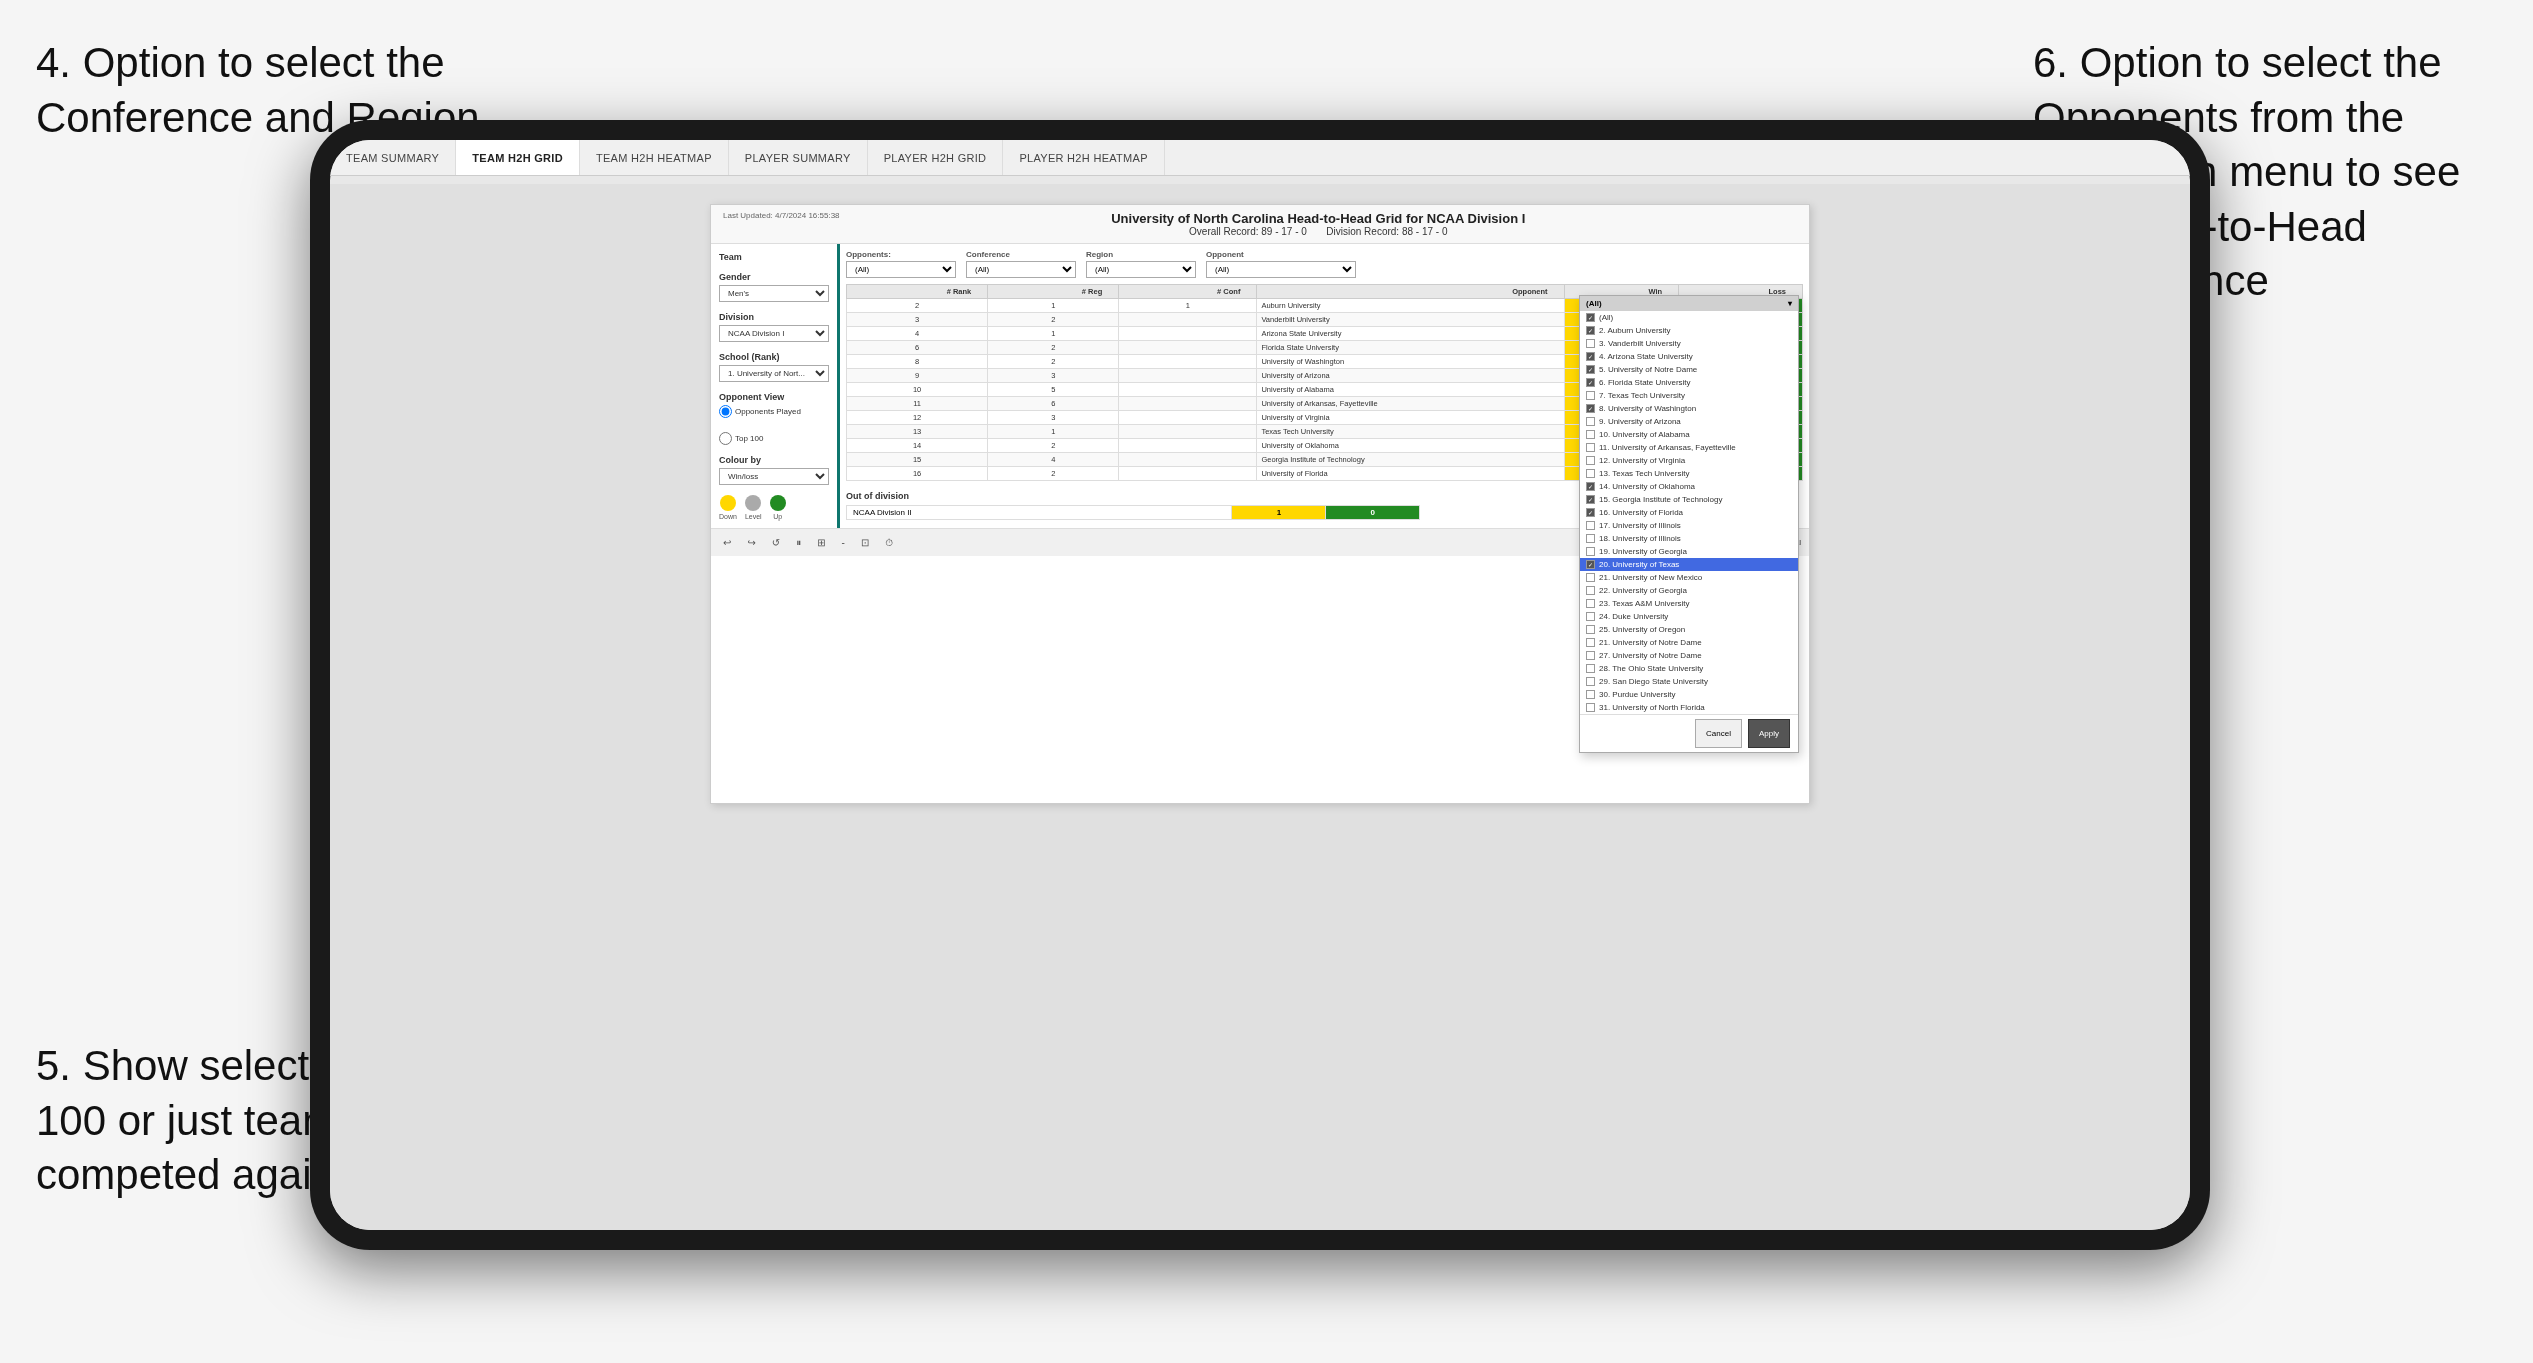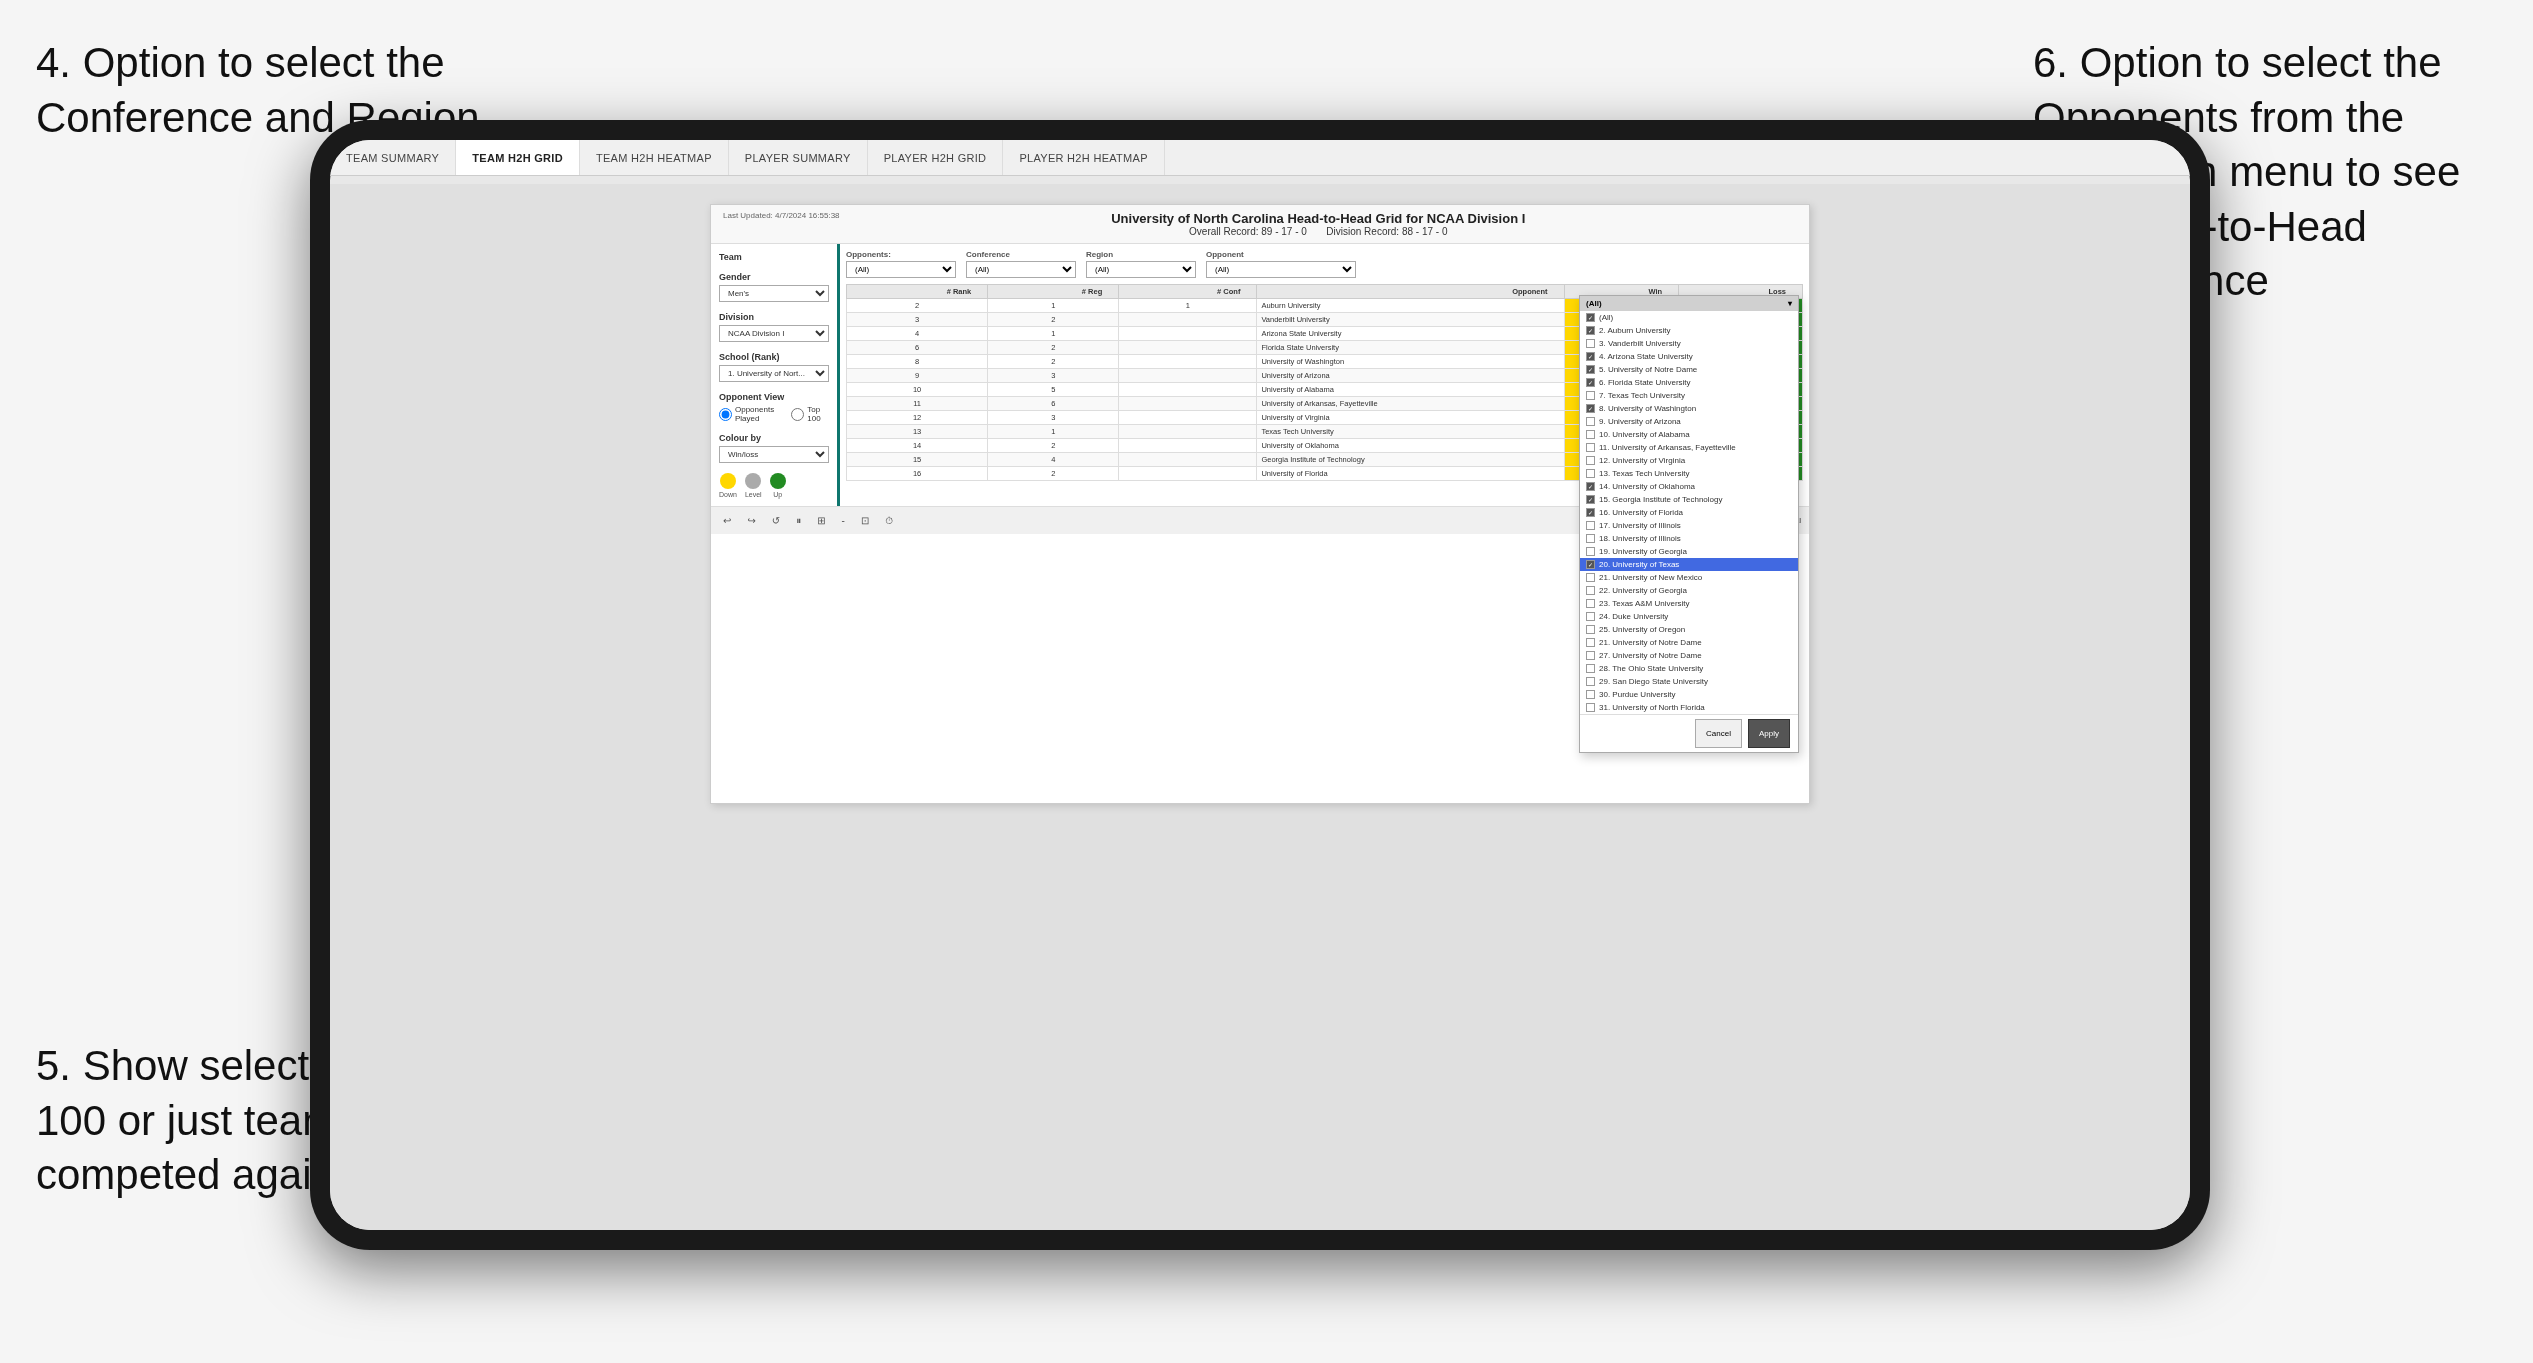--- a/index.html
+++ b/index.html
@@ -226,8 +226,8 @@
 
     .sidebar-radio {
       display: flex;
-      flex-direction: row;
-      gap: 3px;
+      flex-direction: column;
+      gap: 14px;
     }
 
     .sidebar-radio label {

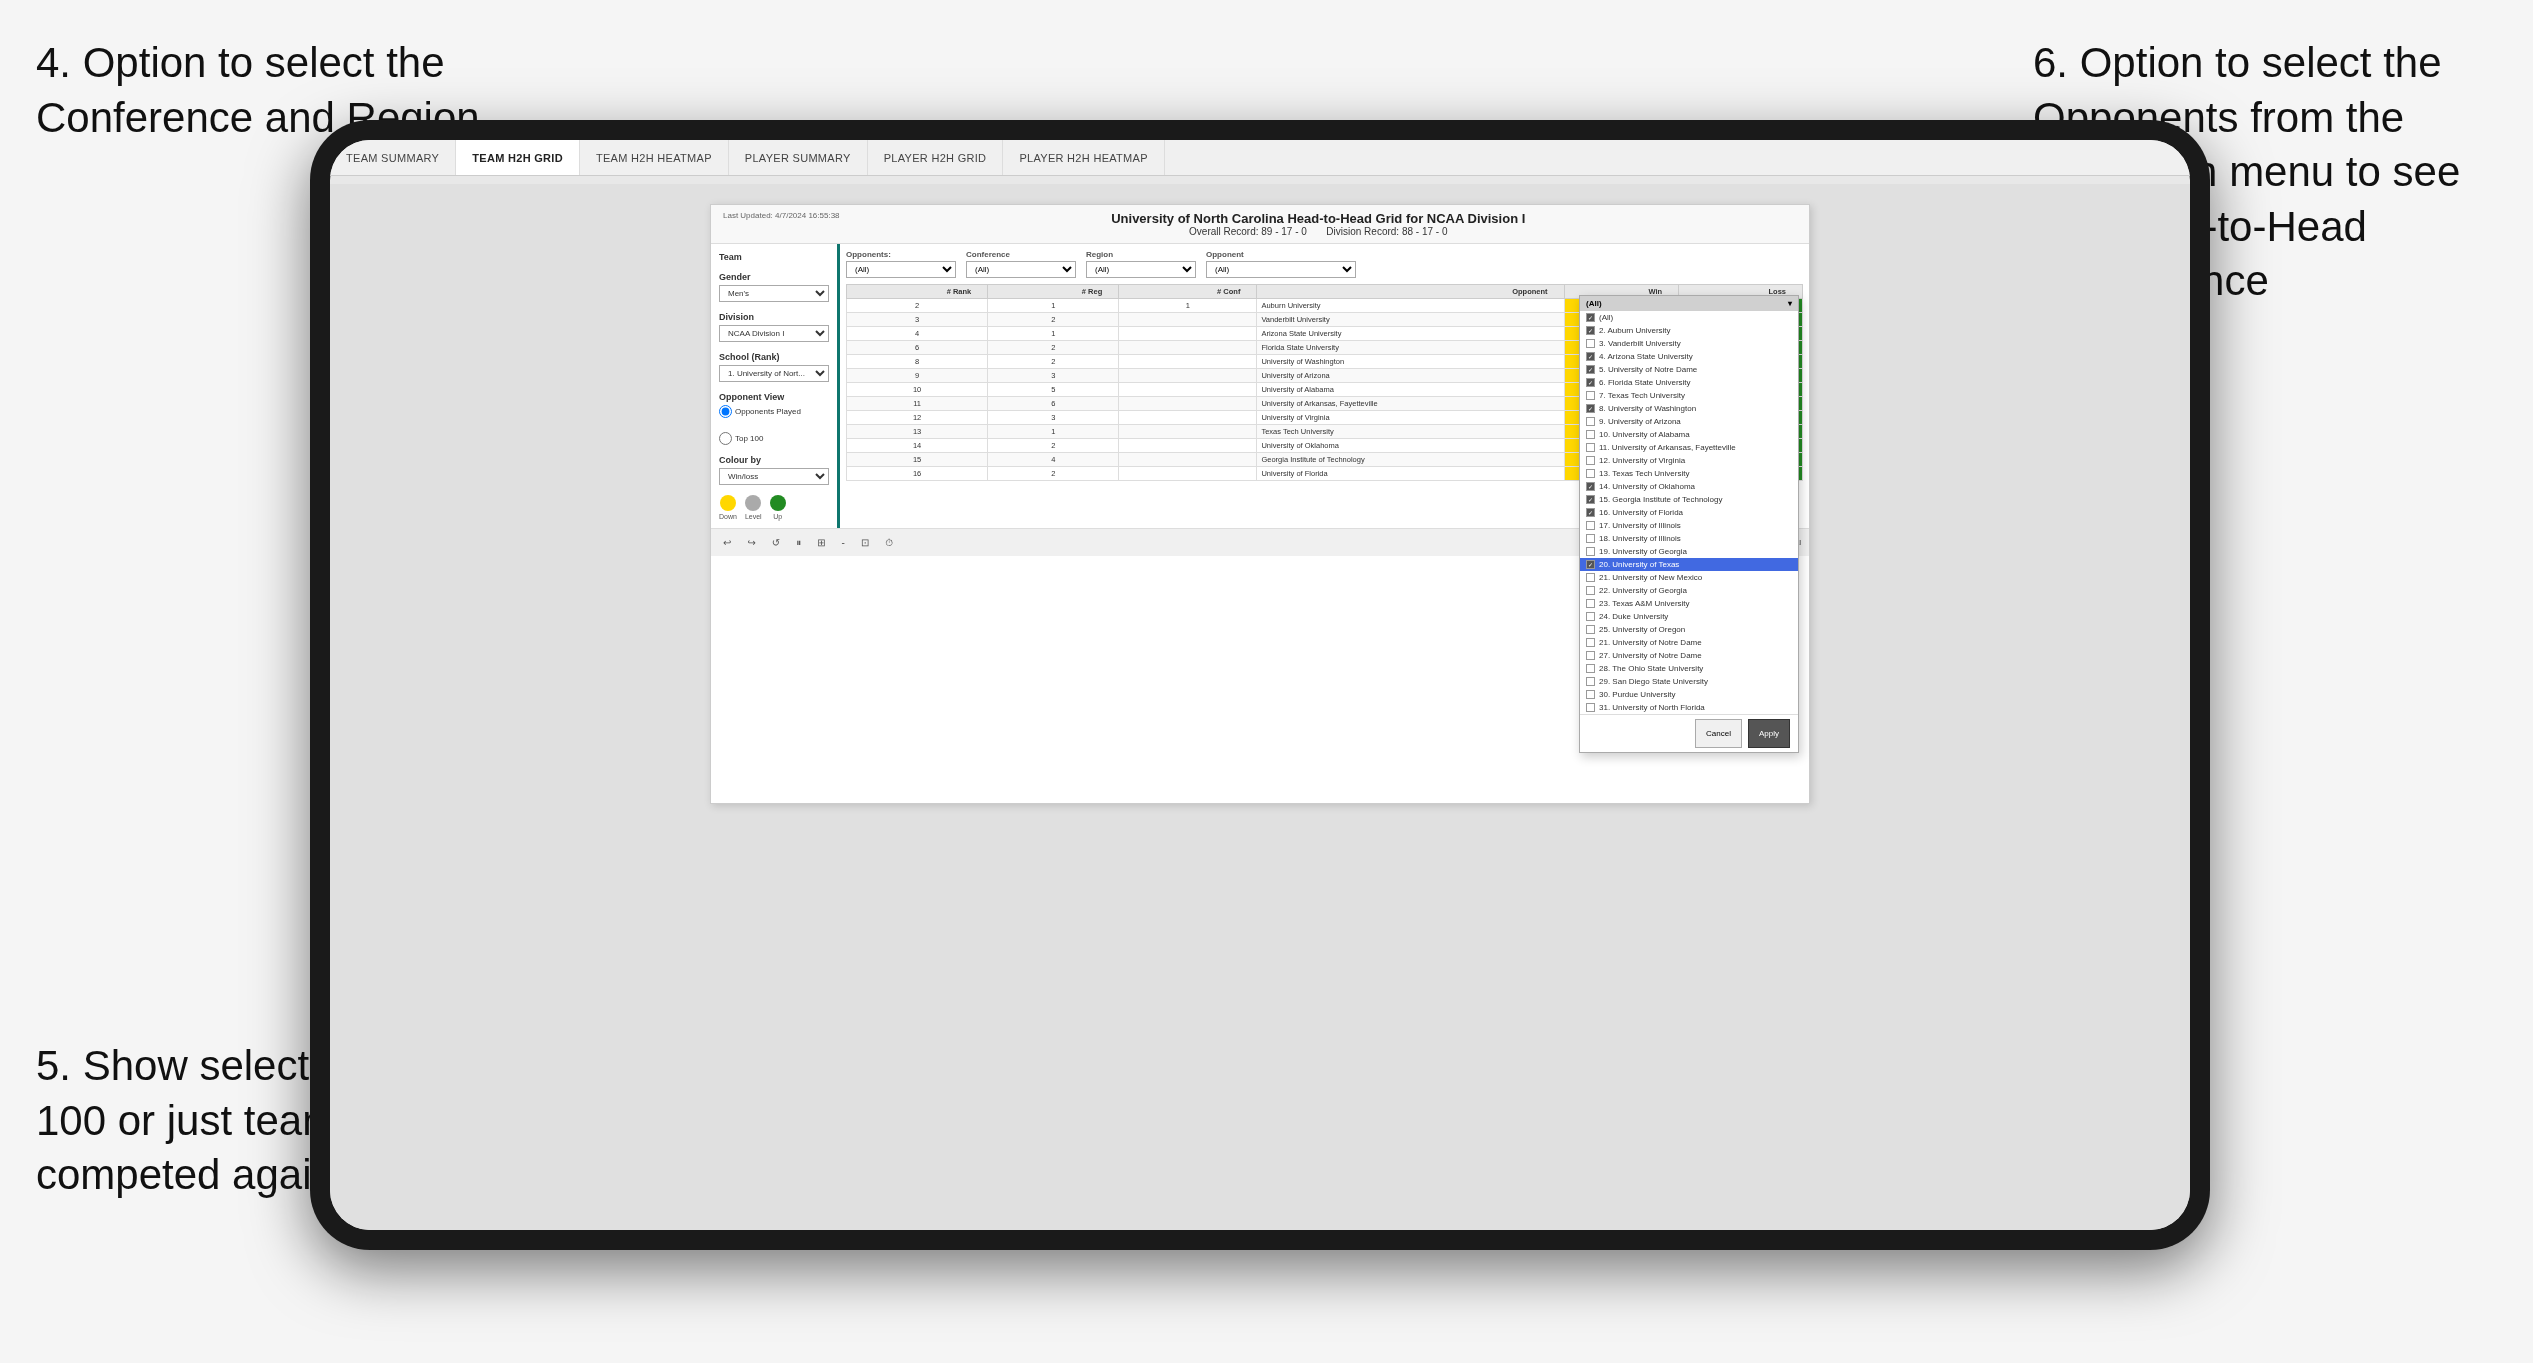--- a/index.html
+++ b/index.html
@@ -719,6 +719,18 @@
                 </tbody>
             </table>
 
+            <div class="out-of-division">
+              <div class="out-of-division-label">Out of division</div>
+              <table class="out-table">
+                <tbody>
+                    <tr>
+                  <td>NCAA Division II</td>
+                  <td class="yellow">1</td>
+                  <td class="green">0</td>
+                </tr>
+              </tbody>
+                </table>
+            </div>
           </div>
 
           <div class="dropdown-overlay">

